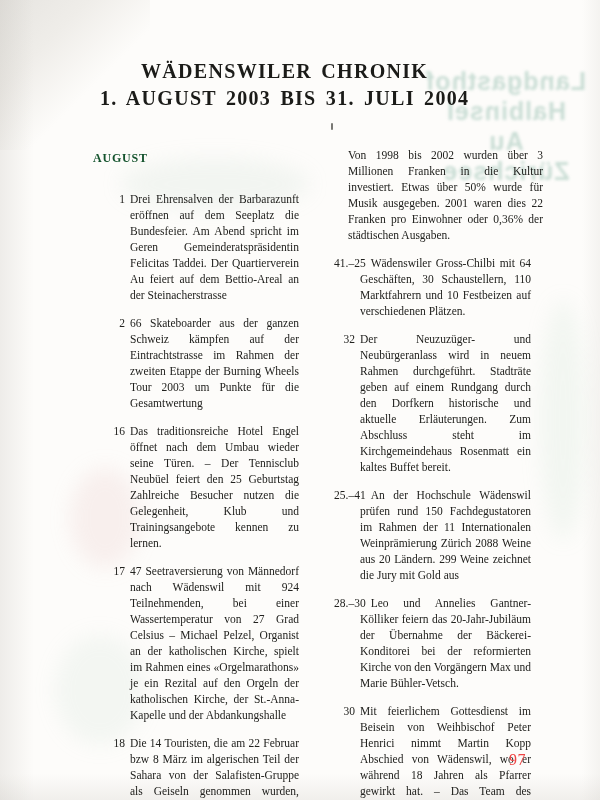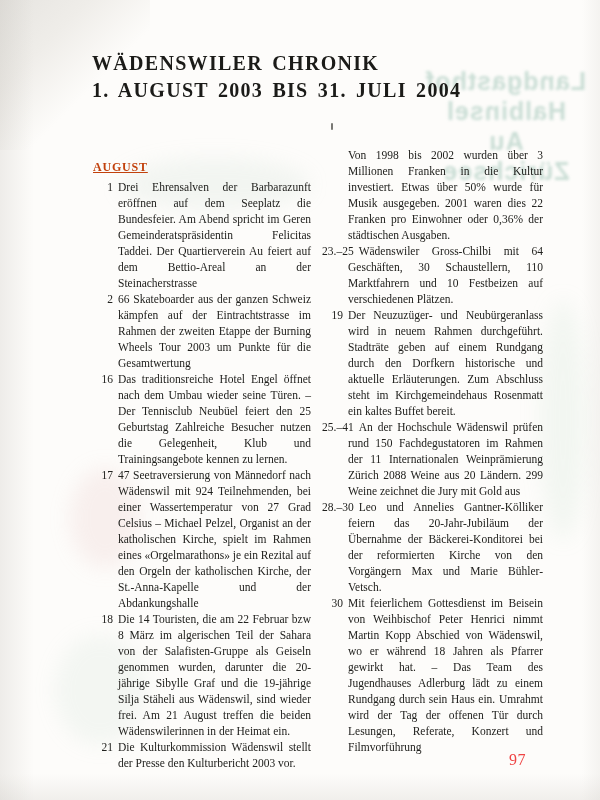--- a/index.html
+++ b/index.html
@@ -105,7 +105,7 @@
 
   <div class="speck"></div>
 
-  <h1 class="title" style="margin:0;">
+  <h1 class="title" style="margin:8px;text-align:center;">
     <div>WÄDENSWILER CHRONIK</div>
     <div>1. AUGUST 2003 BIS 31. JULI 2004</div>
   </h1>

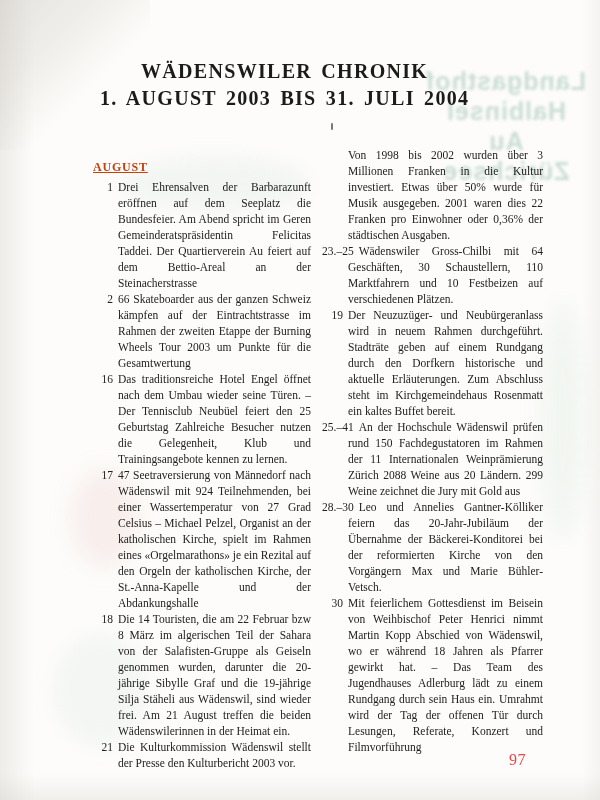--- a/index.html
+++ b/index.html
@@ -62,8 +62,8 @@
     letter-spacing: 1.3px; word-spacing: 3px; color: #1b1b18;
   }
   .section-heading {
-    position: absolute; left: 93px; top: 160px;
-    font-size: 12px; font-weight: bold; letter-spacing: 0.8px; color: #c2410c; text-decoration: underline;
+    position: absolute; left: 93px; top: 151px;
+    font-size: 12px; font-weight: bold; letter-spacing: 0.8px; color: #14532d;
   }
 
   .col {

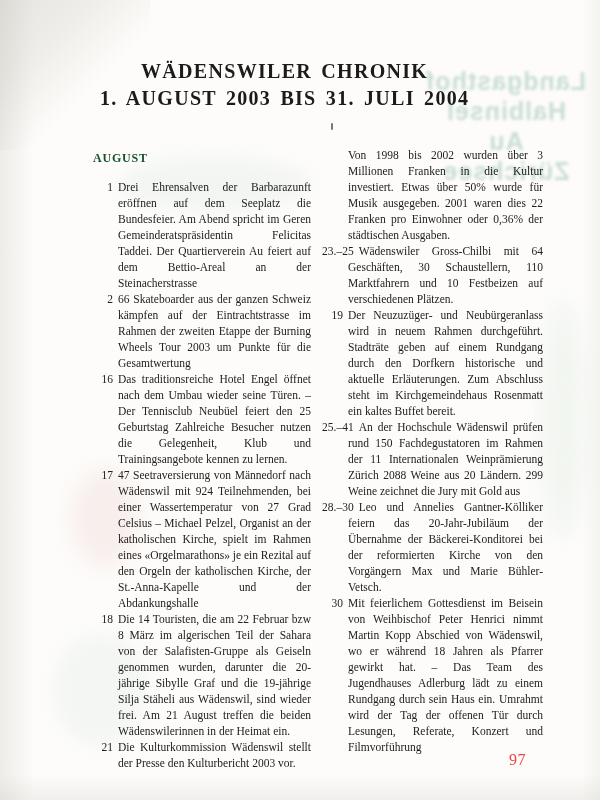--- a/index.html
+++ b/index.html
@@ -74,7 +74,7 @@
   .col-left  { left: 92px;  top: 179px; width: 219px; }
   .col-right { left: 322px; top: 147px; width: 221px; }
 
-  p.entry { margin: 0; padding-left: 26px; }
+  p.entry { margin: 12px; padding-left: 26px; }
   p.entry .day {
     display: inline-block; min-width: 21px; margin-left: -26px;
     padding-right: 5px; text-align: right; white-space: nowrap;

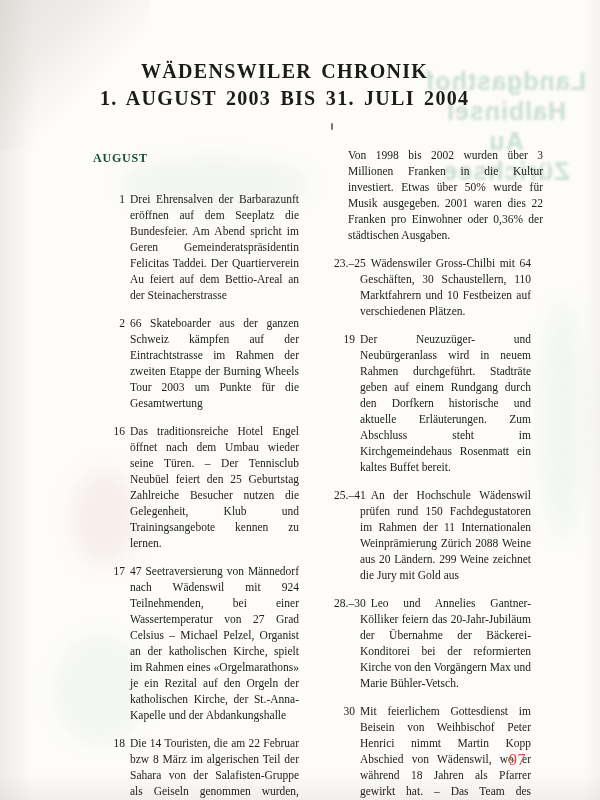--- a/index.html
+++ b/index.html
@@ -129,7 +129,7 @@
   <div class="col col-right">
     <p class="no-day">Von 1998 bis 2002 wurden über 3 Millionen Franken in die Kultur investiert. Etwas über 50% wurde für Musik ausgegeben. 2001 waren dies 22 Franken pro Einwohner oder 0,36% der städtischen Ausgaben.</p>
     <div>
-  <p class="entry"><span class="day">23.–25</span><span>Wädenswiler Gross-Chilbi mit 64 Geschäften, 30 Schaustellern, 110 Marktfahrern und 10 Festbeizen auf verschiedenen Plätzen.</span></p>
+  <p class="entry"><span class="day">41.–25</span><span>Wädenswiler Gross-Chilbi mit 64 Geschäften, 30 Schaustellern, 110 Marktfahrern und 10 Festbeizen auf verschiedenen Plätzen.</span></p>
 
   <p class="entry"><span class="day">19</span><span>Der Neuzuzüger- und Neubürgeranlass wird in neuem Rahmen durchgeführt. Stadträte geben auf einem Rundgang durch den Dorfkern historische und aktuelle Erläuterungen. Zum Abschluss steht im Kirchgemeindehaus Rosenmatt ein kaltes Buffet bereit.</span></p>
 

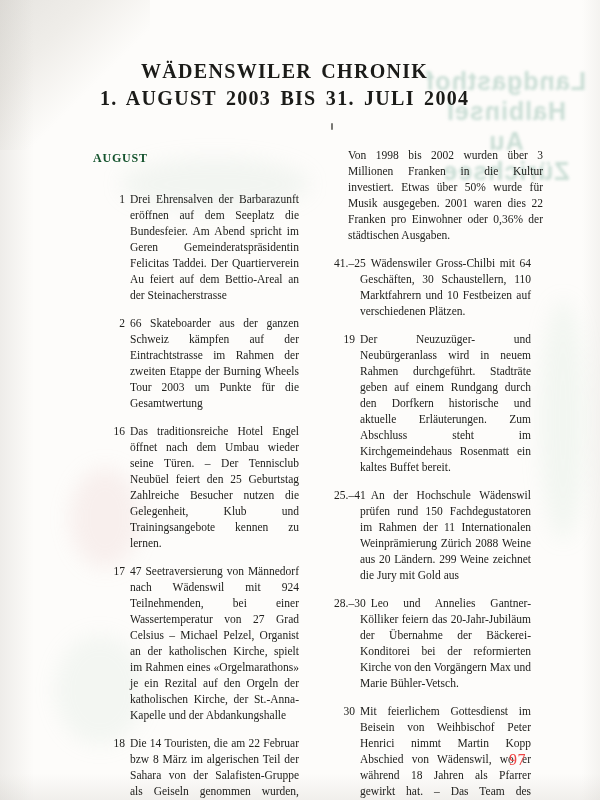--- a/index.html
+++ b/index.html
@@ -131,7 +131,7 @@
     <div>
   <p class="entry"><span class="day">41.–25</span><span>Wädenswiler Gross-Chilbi mit 64 Geschäften, 30 Schaustellern, 110 Marktfahrern und 10 Festbeizen auf verschiedenen Plätzen.</span></p>
 
-  <p class="entry"><span class="day">19</span><span>Der Neuzuzüger- und Neubürgeranlass wird in neuem Rahmen durchgeführt. Stadträte geben auf einem Rundgang durch den Dorfkern historische und aktuelle Erläuterungen. Zum Abschluss steht im Kirchgemeindehaus Rosenmatt ein kaltes Buffet bereit.</span></p>
+  <p class="entry"><span class="day">32</span><span>Der Neuzuzüger- und Neubürgeranlass wird in neuem Rahmen durchgeführt. Stadträte geben auf einem Rundgang durch den Dorfkern historische und aktuelle Erläuterungen. Zum Abschluss steht im Kirchgemeindehaus Rosenmatt ein kaltes Buffet bereit.</span></p>
 
   <p class="entry"><span class="day">25.–41</span><span>An der Hochschule Wädenswil prüfen rund 150 Fachdegustatoren im Rahmen der 11 Internationalen Weinprämierung Zürich 2088 Weine aus 20 Ländern. 299 Weine zeichnet die Jury mit Gold aus</span></p>
 

